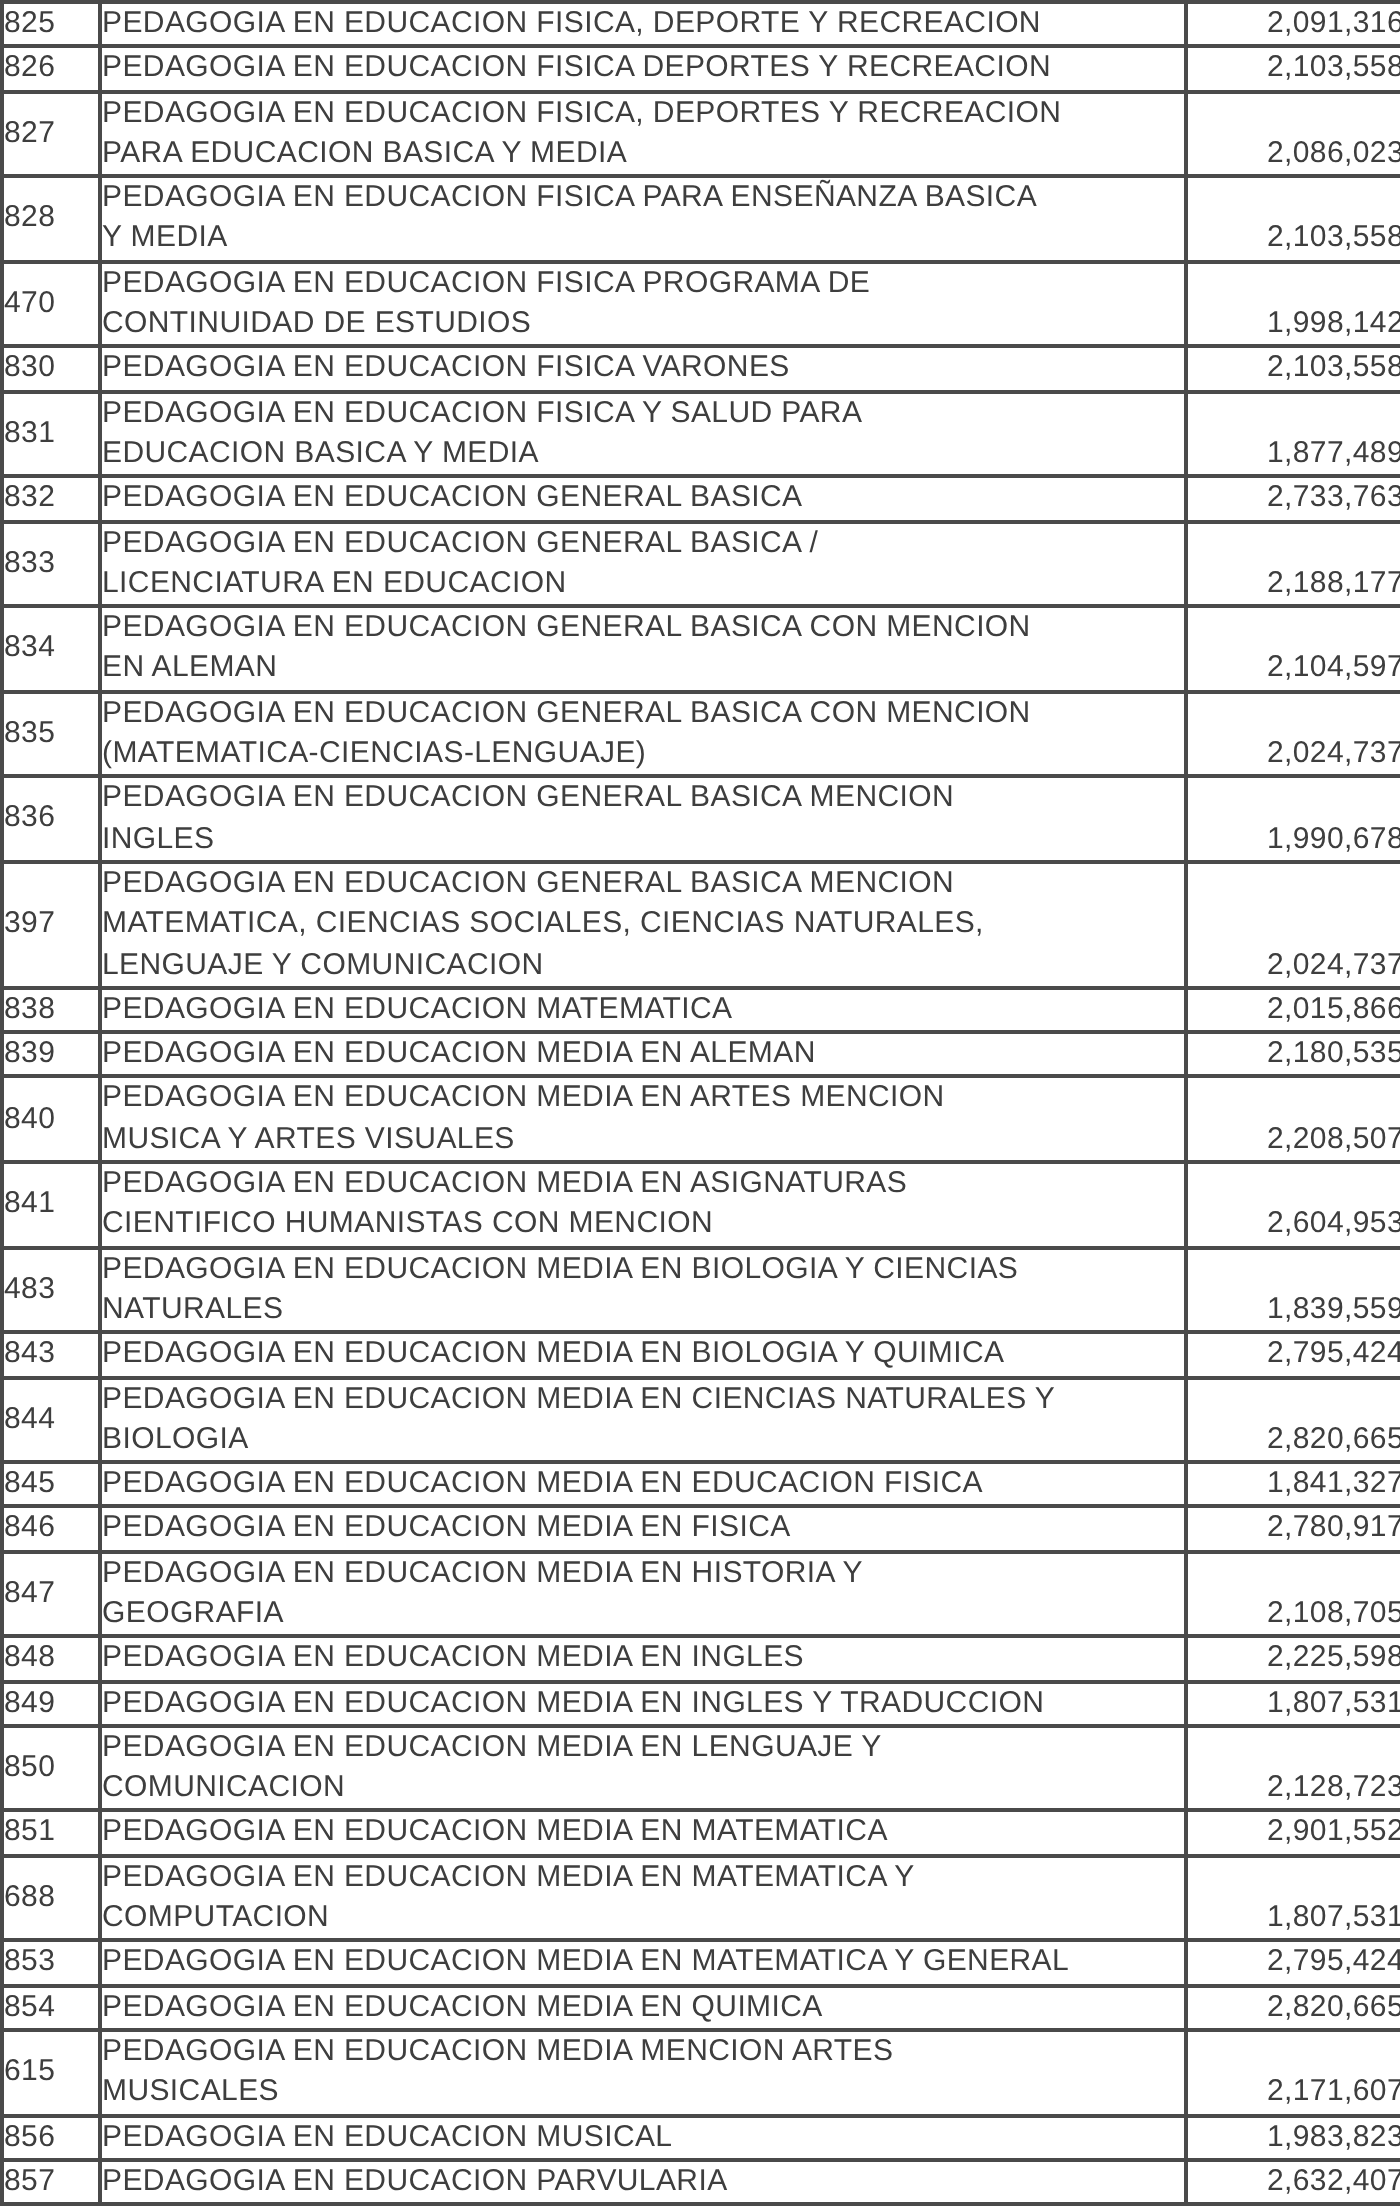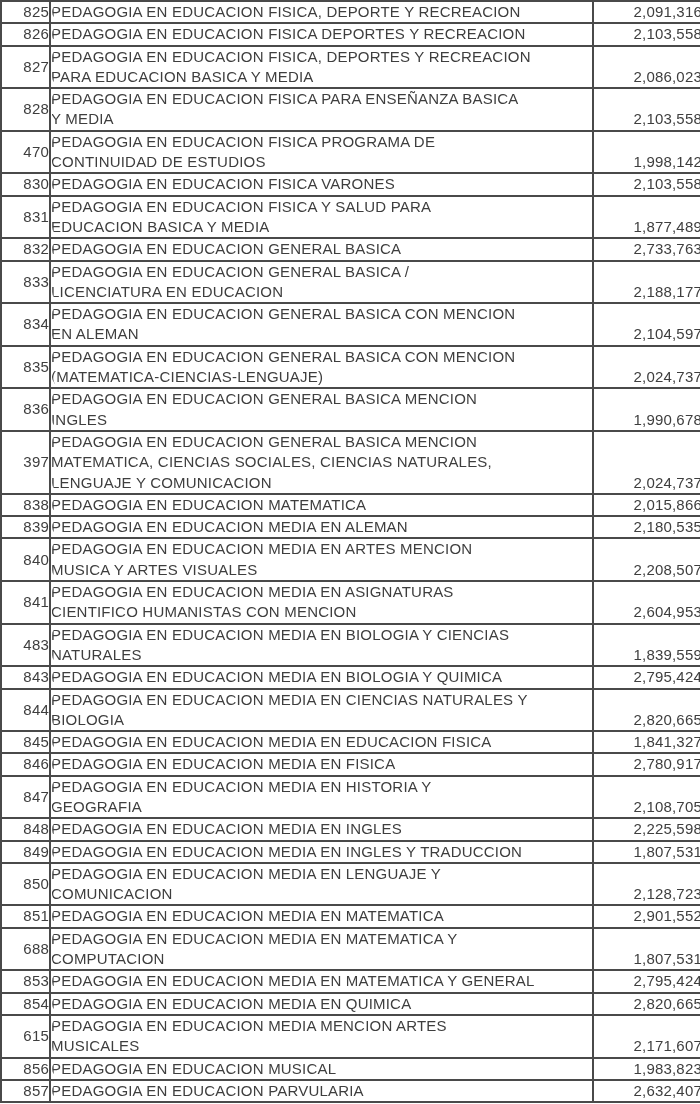--- a/index.html
+++ b/index.html
@@ -27,7 +27,7 @@
   }
   td.code {
     width: 47px;
-    text-align: right;
+    text-align: left;
     vertical-align: middle;
   }
   td.program {

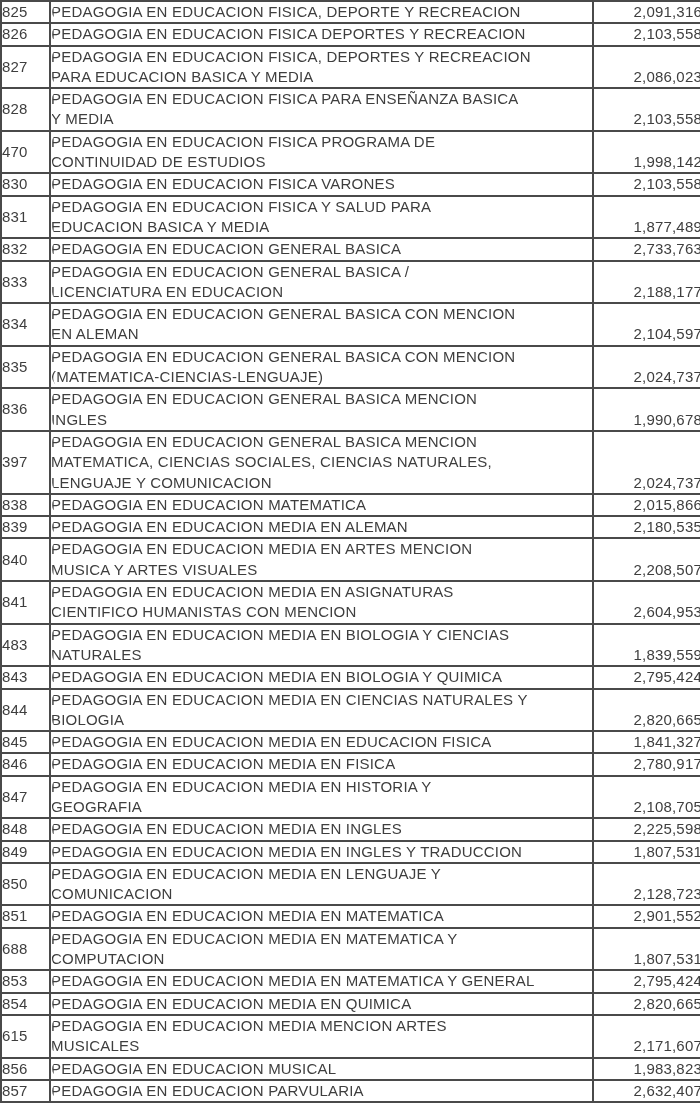--- a/index.html
+++ b/index.html
@@ -37,7 +37,6 @@
     padding-left: 6px;
     padding-right: 2px;
     white-space: pre-line;
-    border-radius: 11px;
   }
   td.amount {
     width: 108px;

